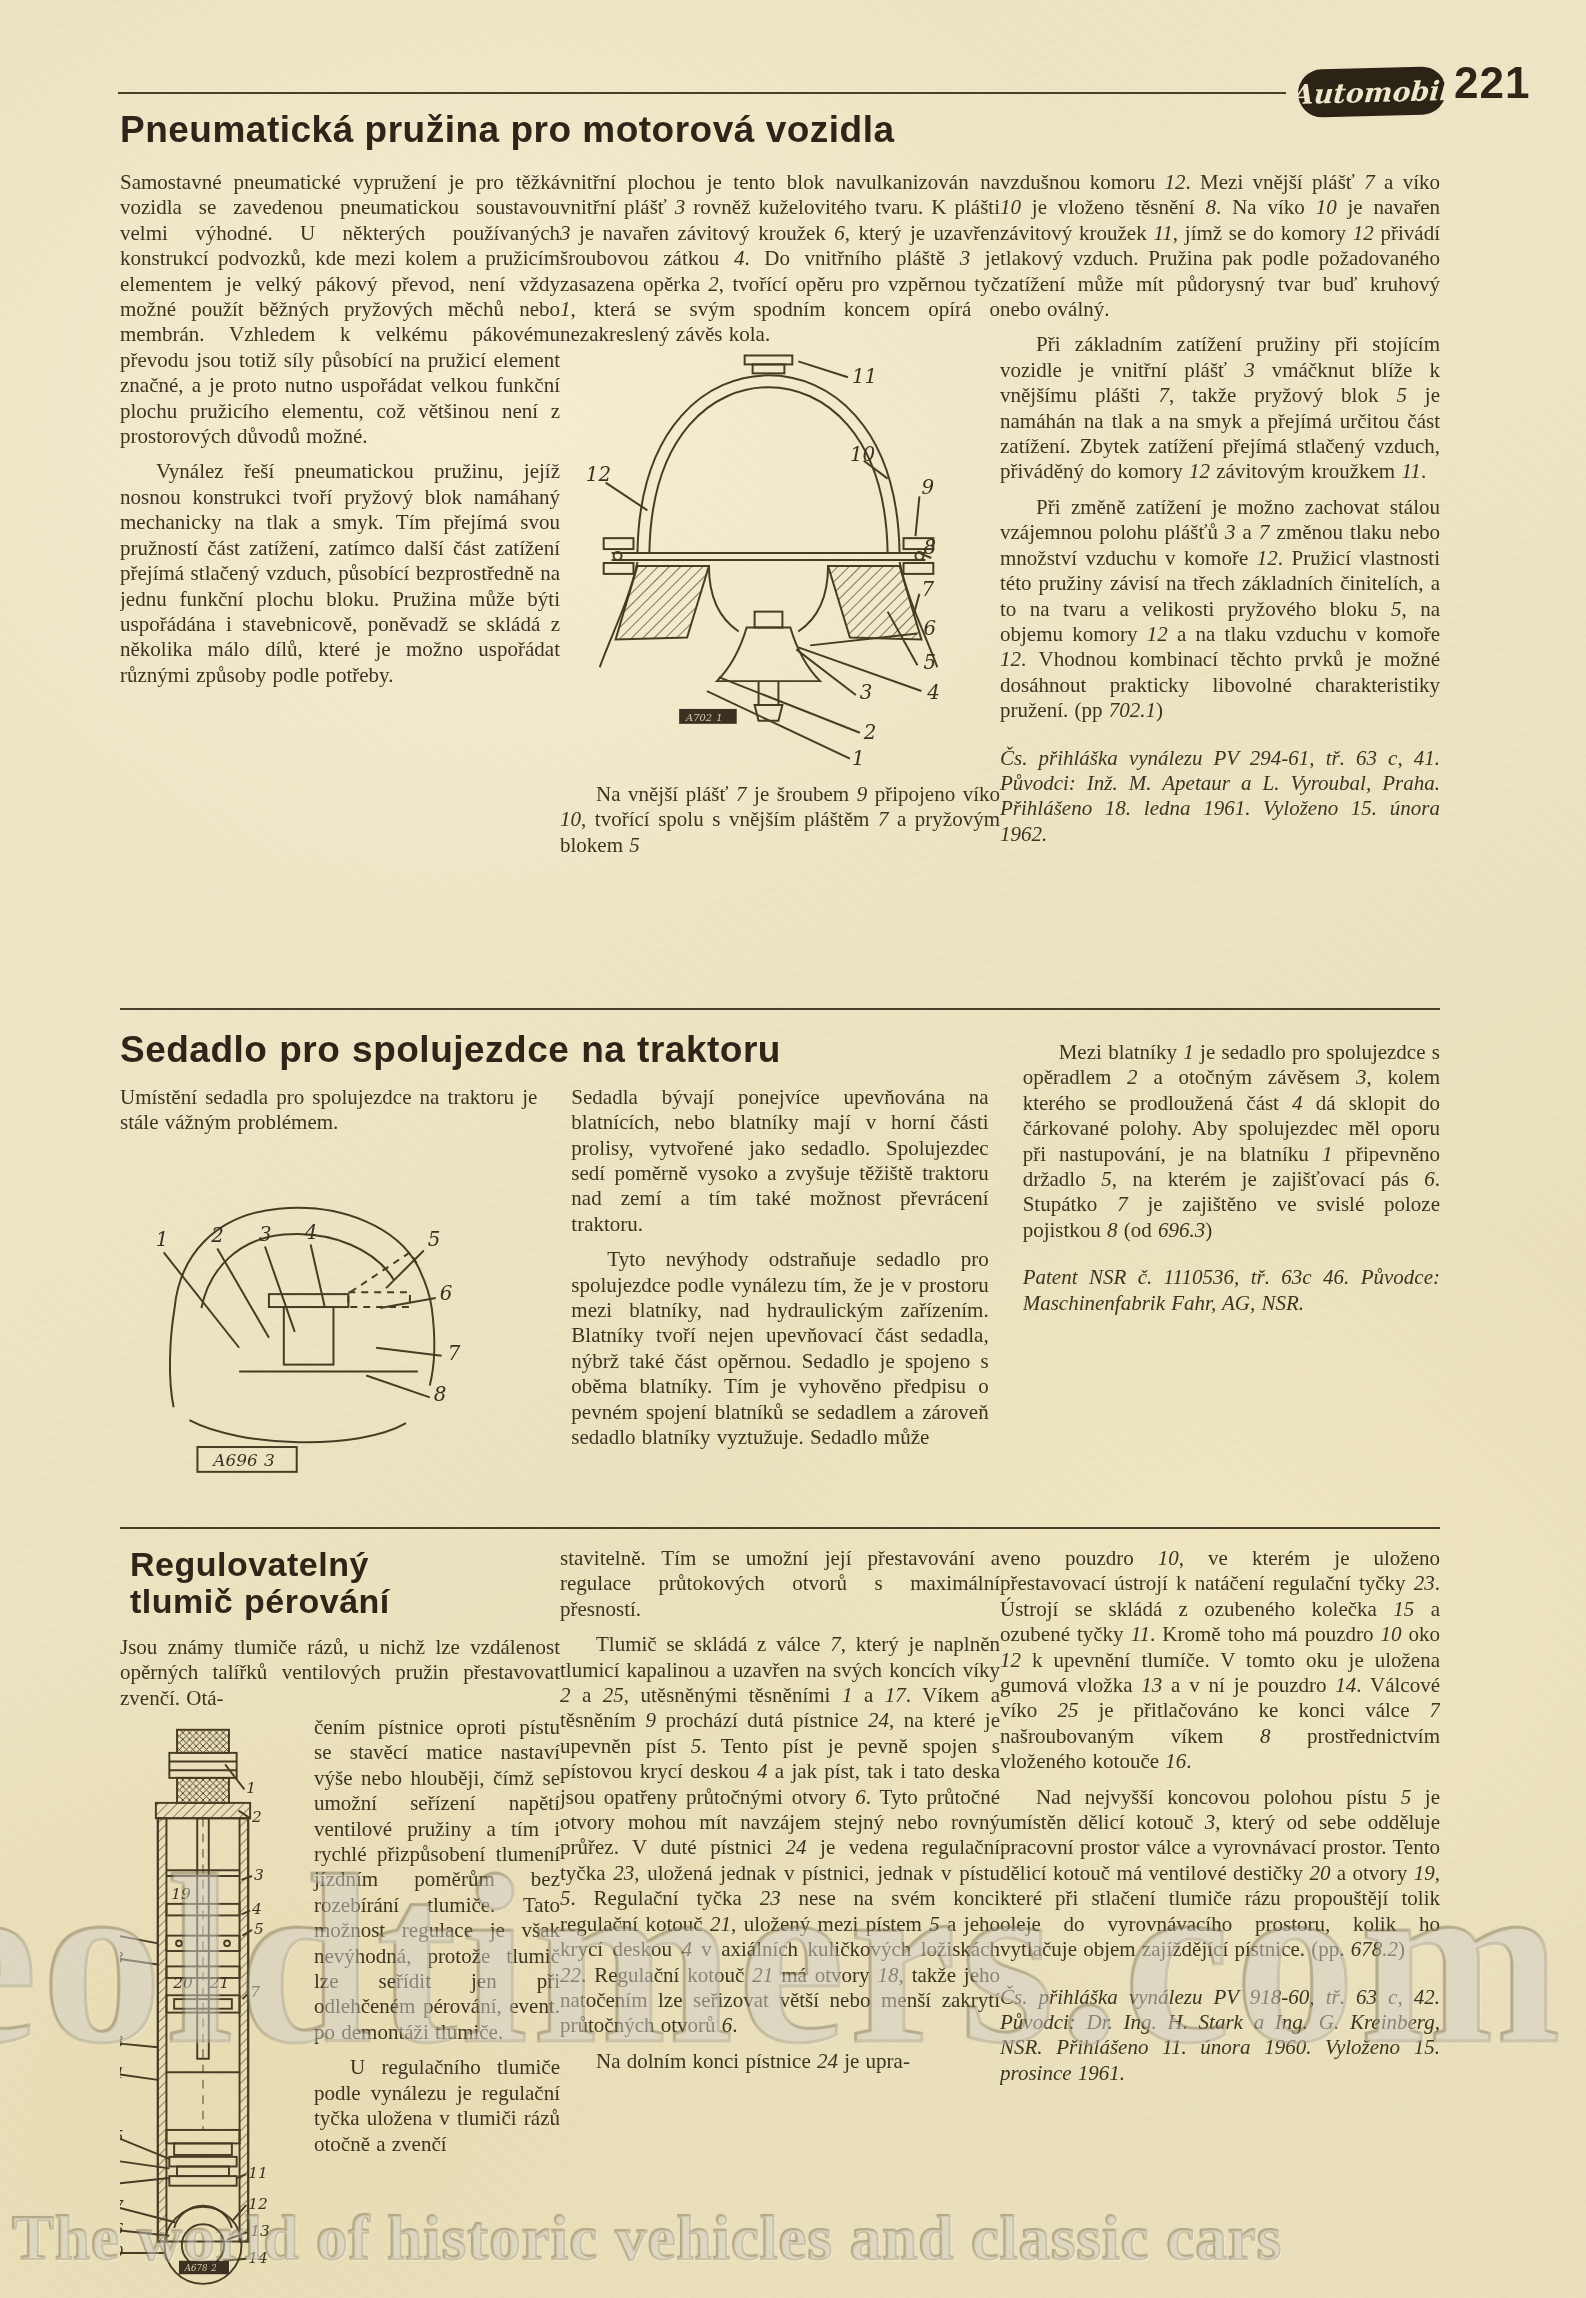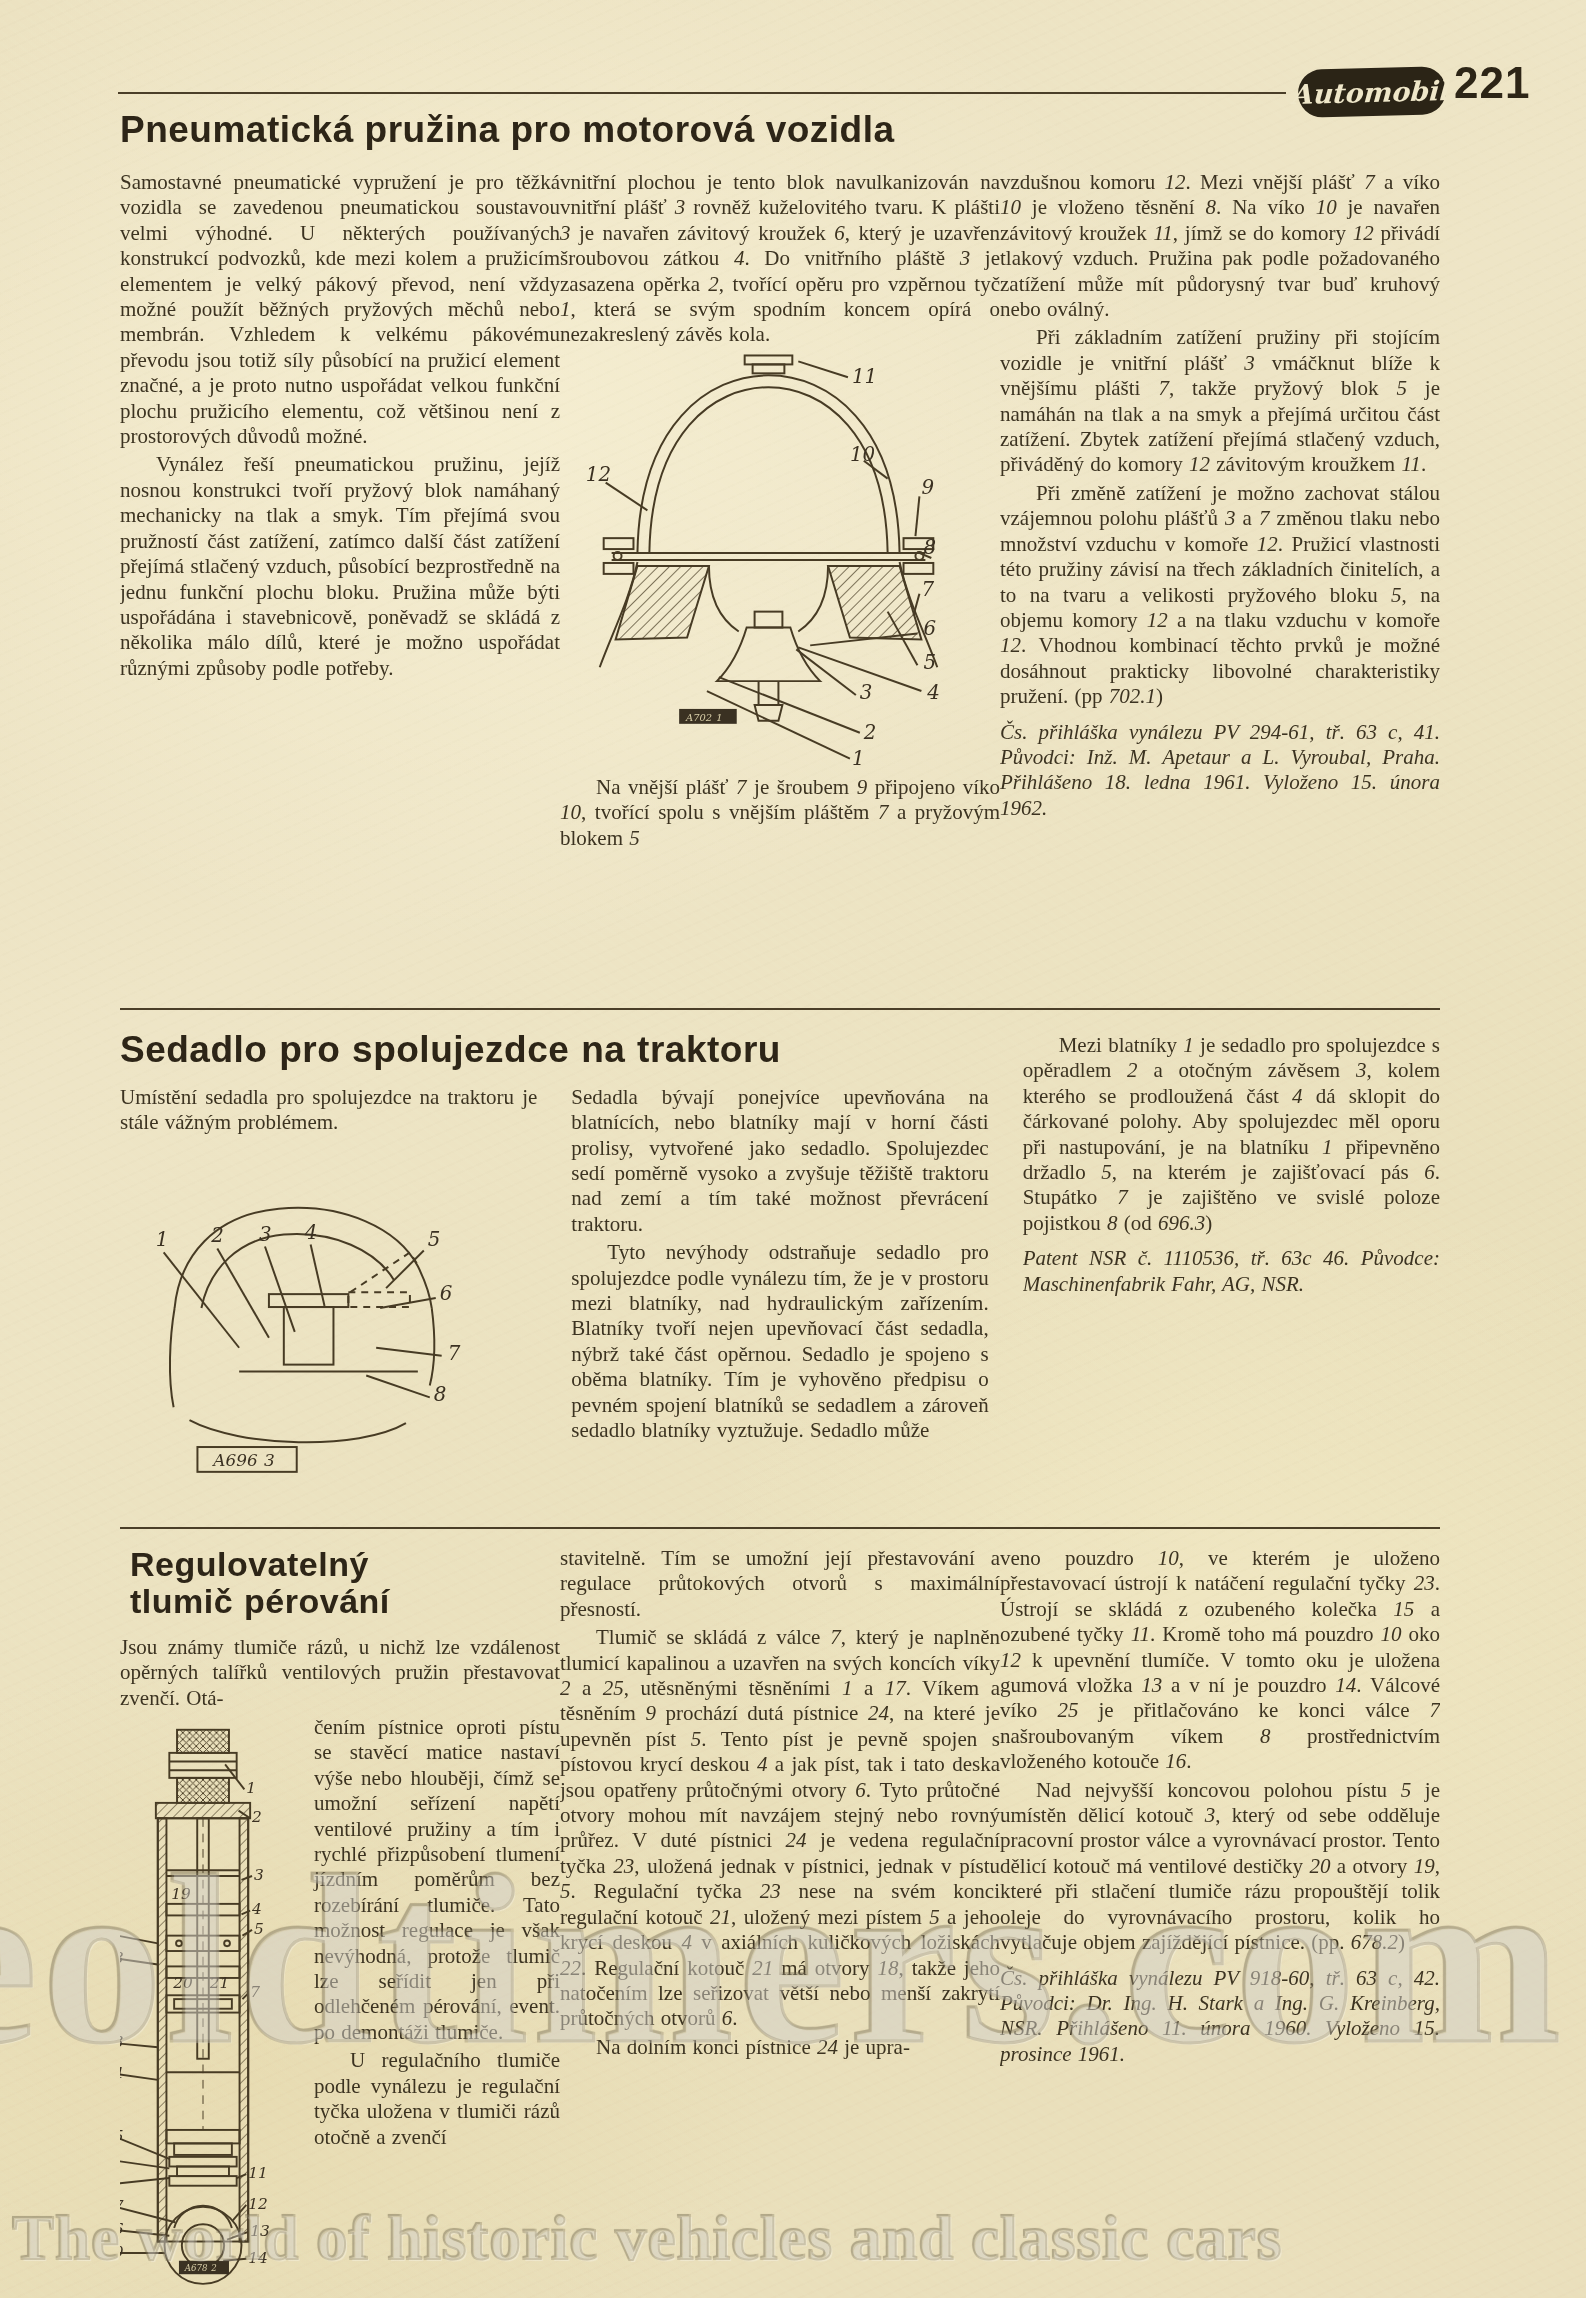--- a/index.html
+++ b/index.html
@@ -32,7 +32,7 @@
   .col{overflow:hidden;}
   .bodytxt{font-size:21px;line-height:25.4px;text-align:justify;word-spacing:1px;}
   .par{margin:0;}
-  .ind{text-indent:36px;margin-top:3px;}
+  .ind{text-indent:36px;margin-top:10px;}
   .note{font-style:italic;margin-top:10px;}
   .bodytxt i{font-style:italic;}
   figure{margin:0;}

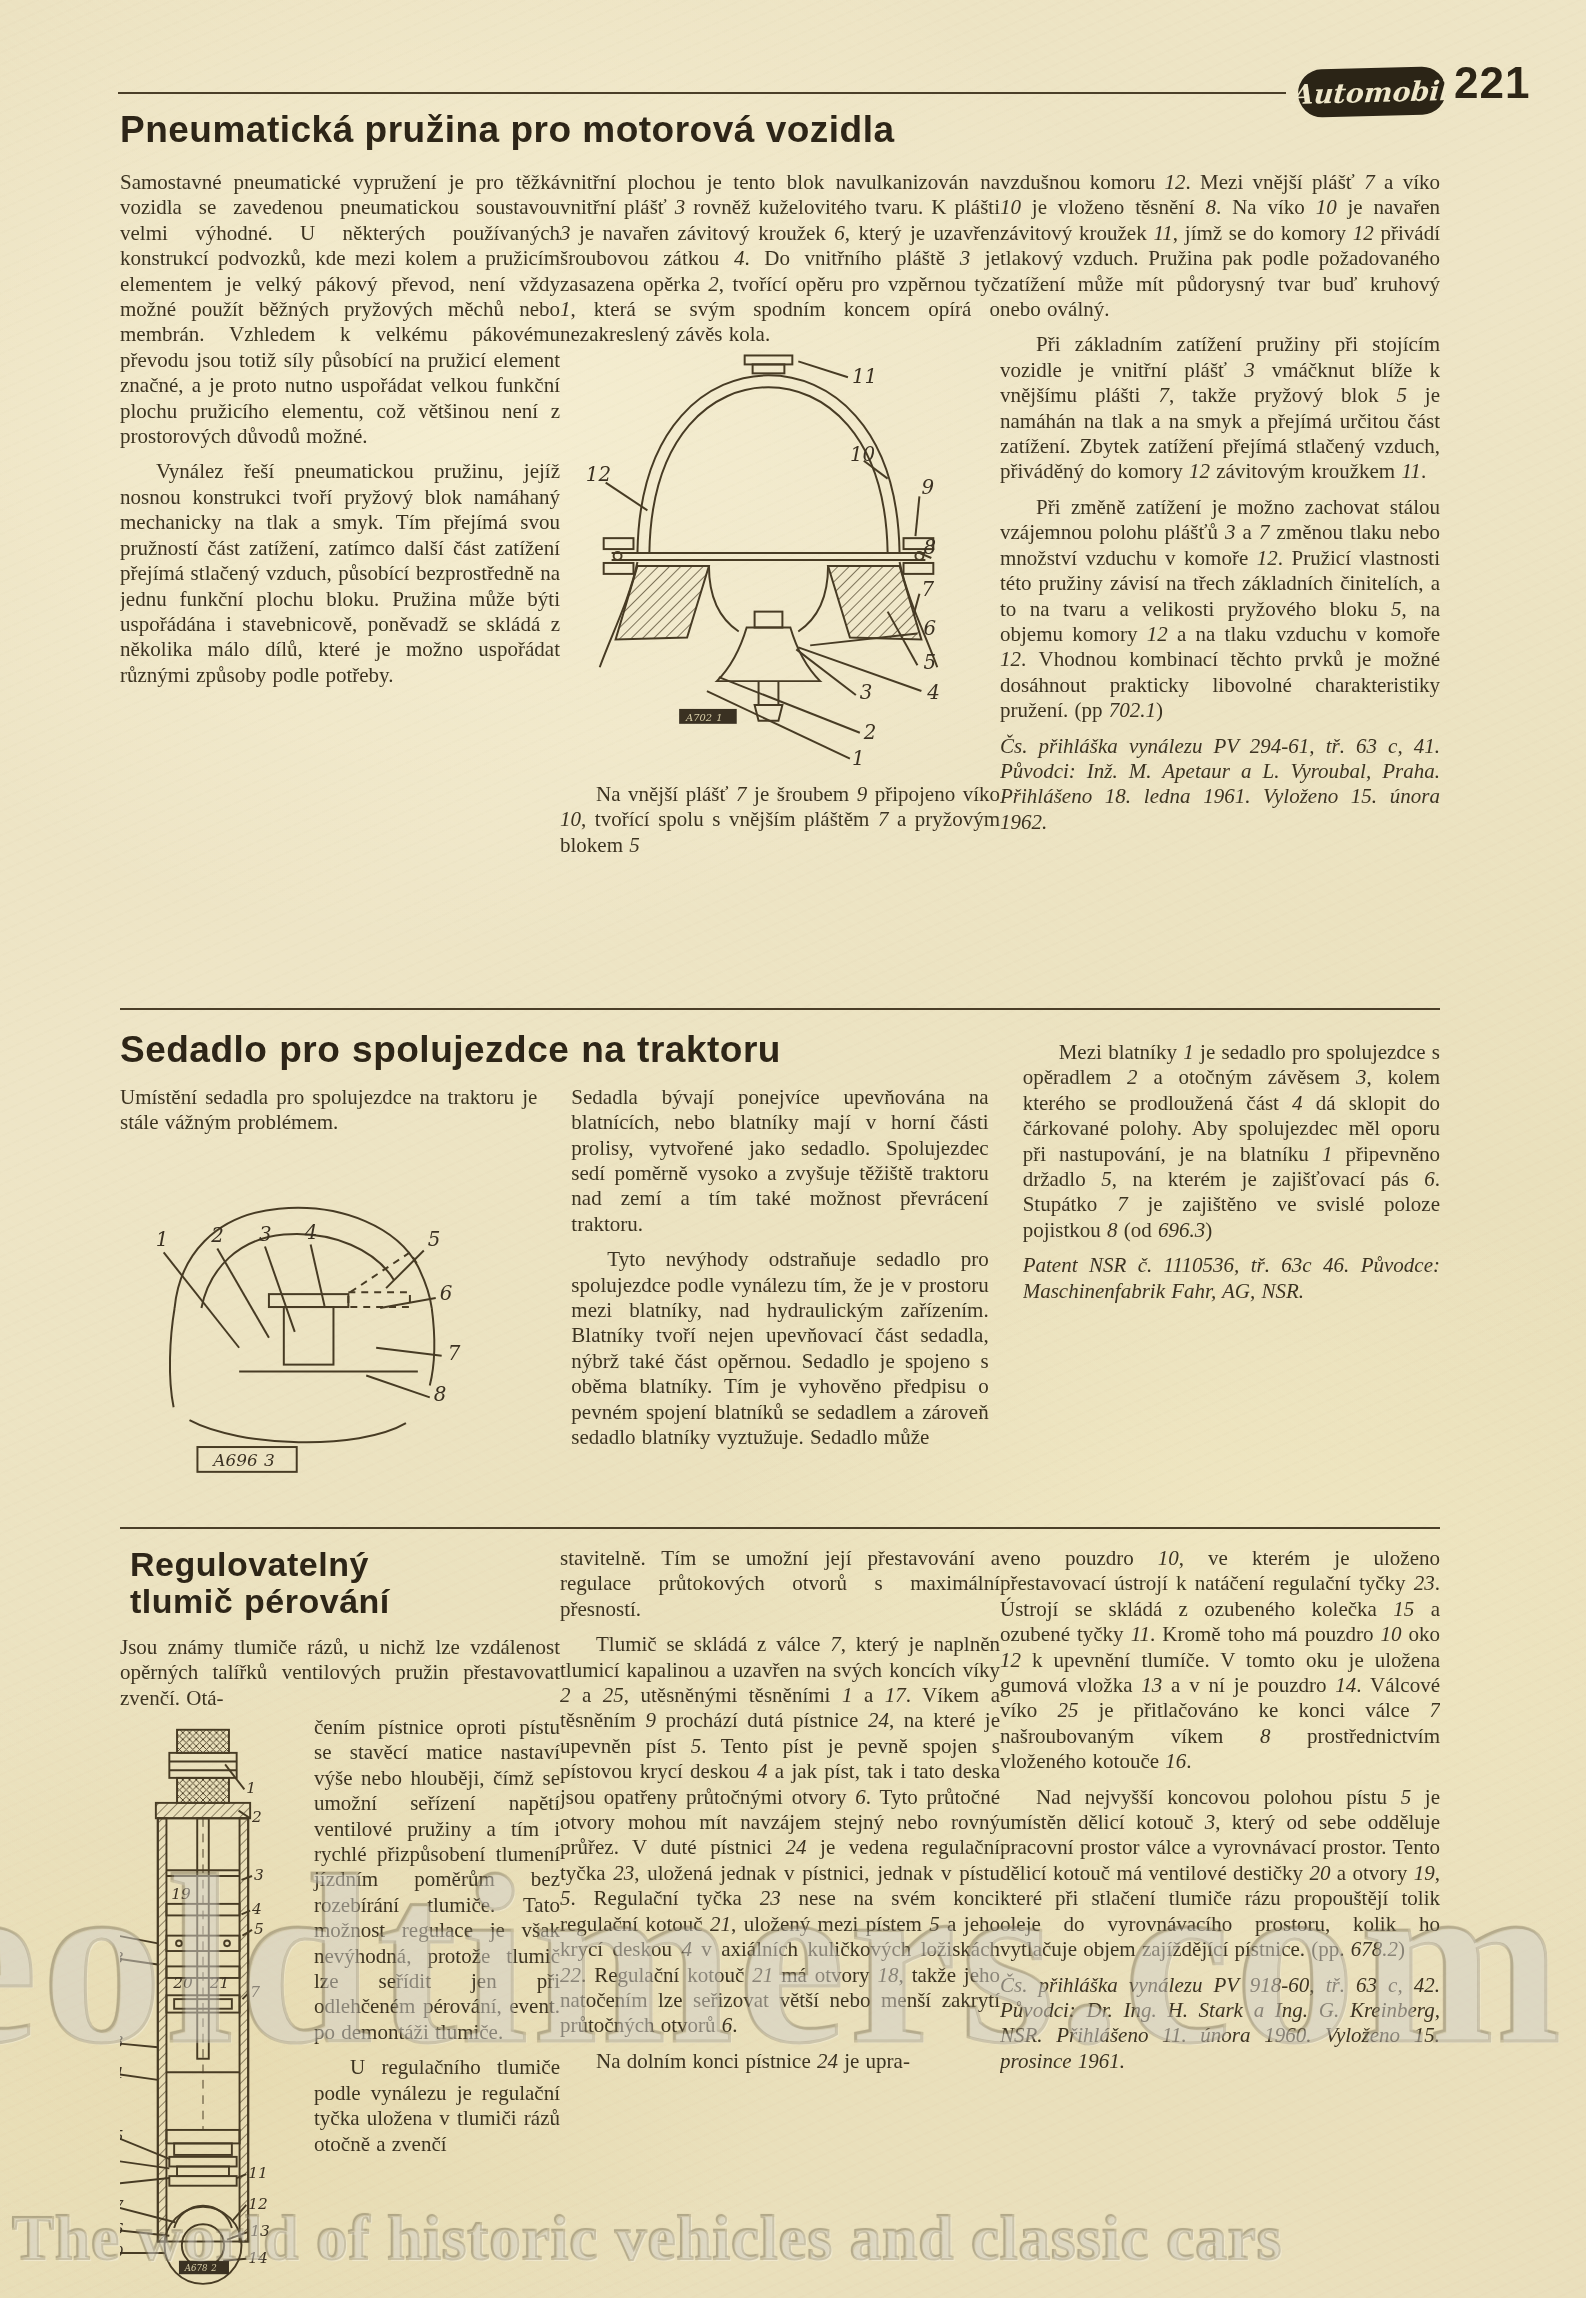--- a/index.html
+++ b/index.html
@@ -33,7 +33,7 @@
   .bodytxt{font-size:21px;line-height:25.4px;text-align:justify;word-spacing:1px;}
   .par{margin:0;}
   .ind{text-indent:36px;margin-top:10px;}
-  .note{font-style:italic;margin-top:10px;}
+  .note{font-style:italic;margin-top:22px;}
   .bodytxt i{font-style:italic;}
   figure{margin:0;}
   .fig-svg{display:block;}

